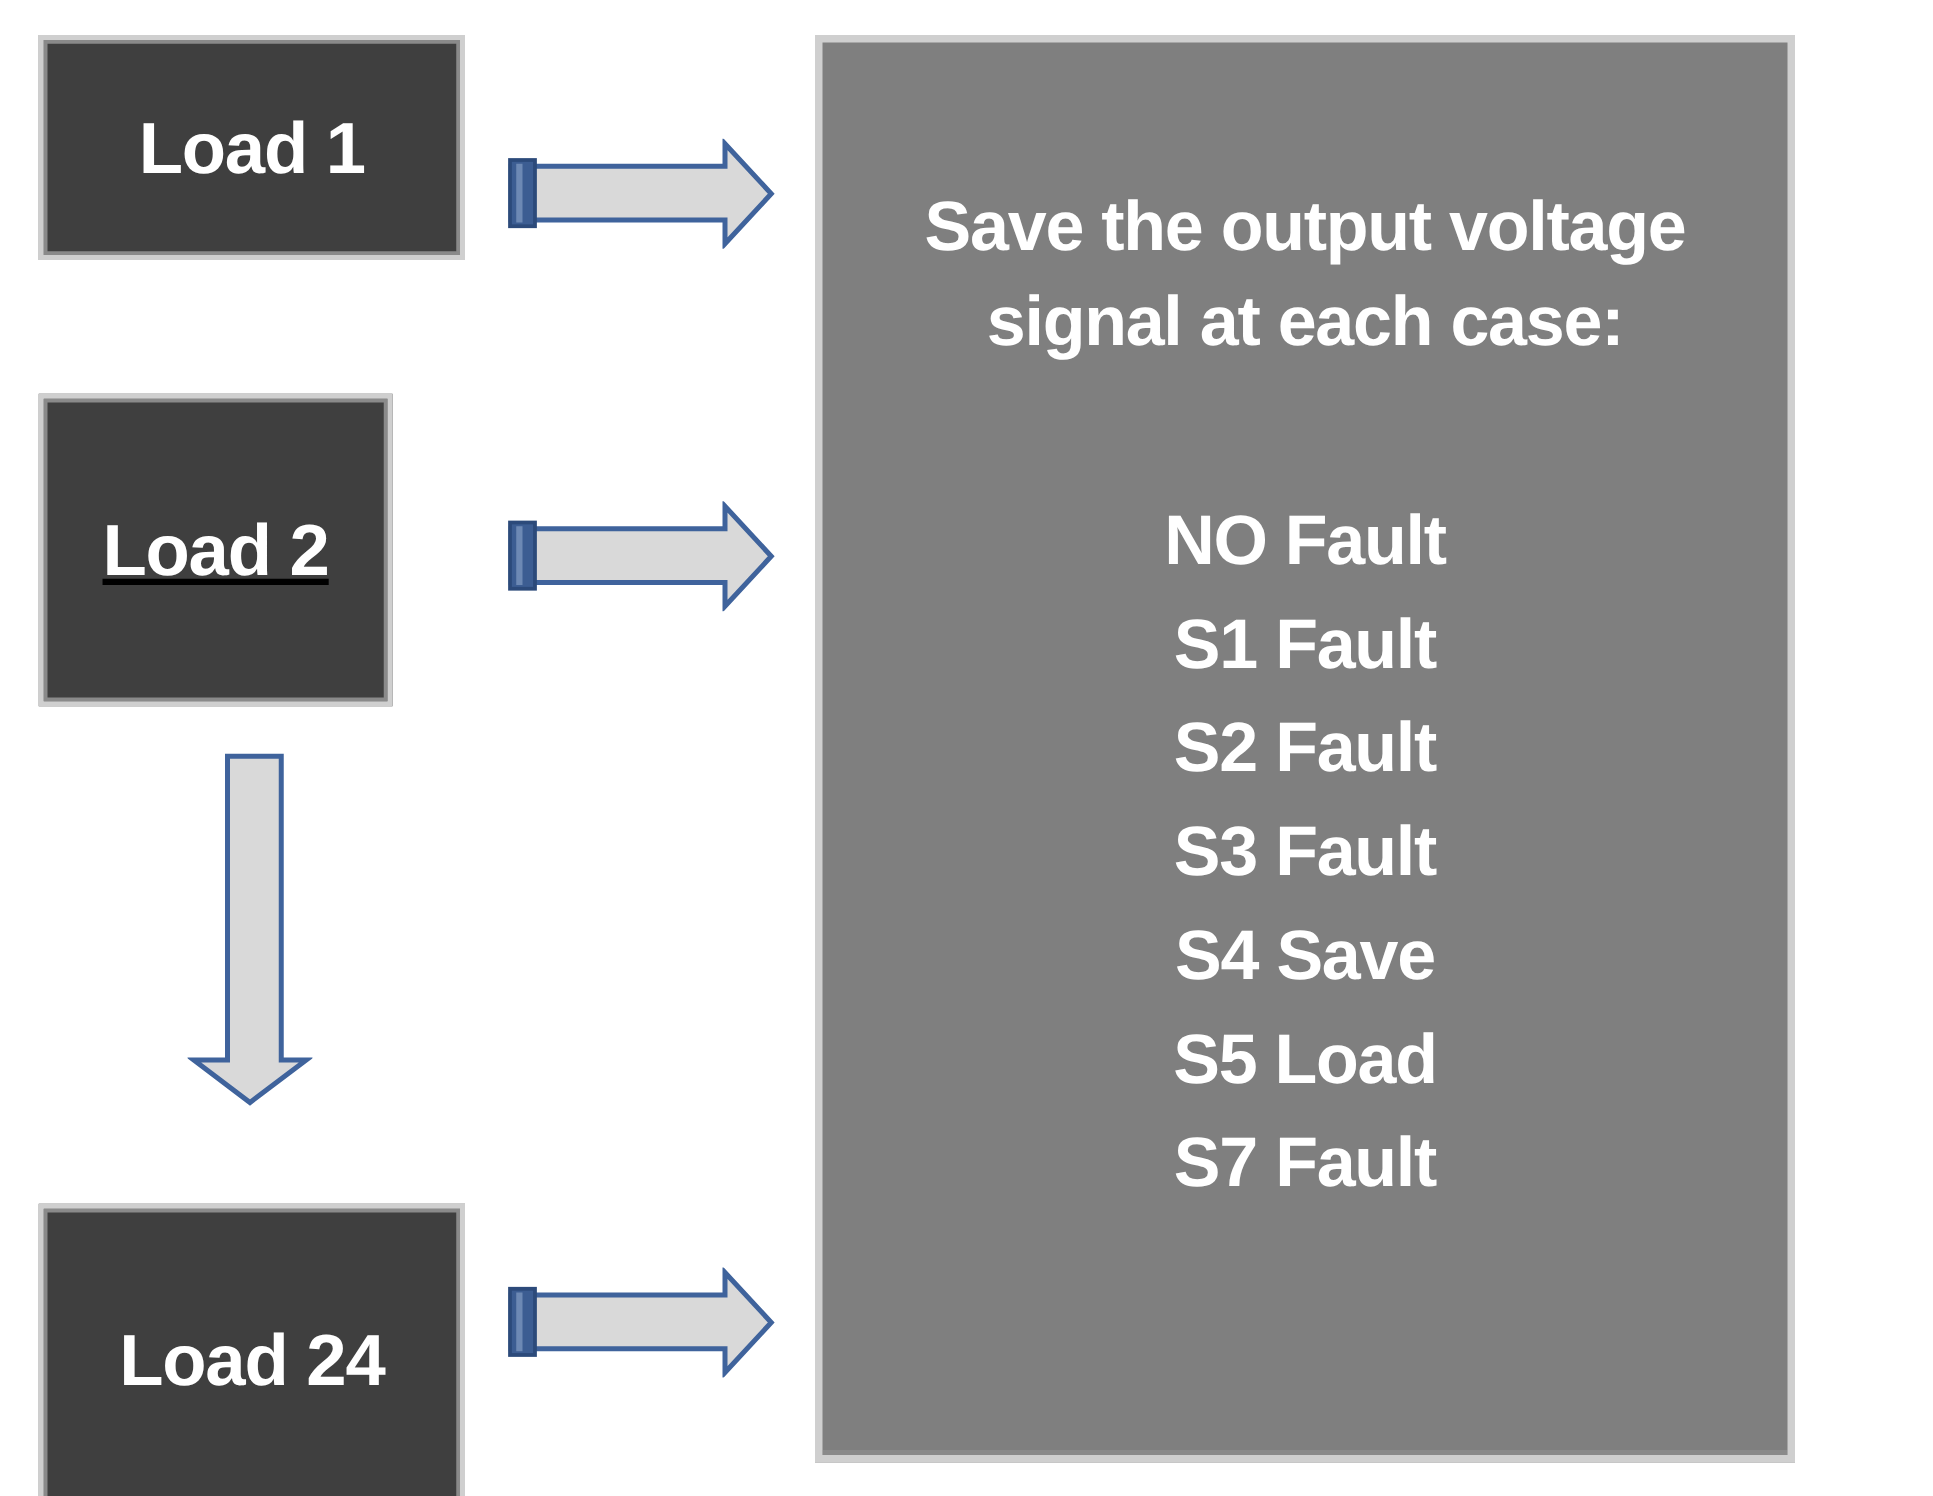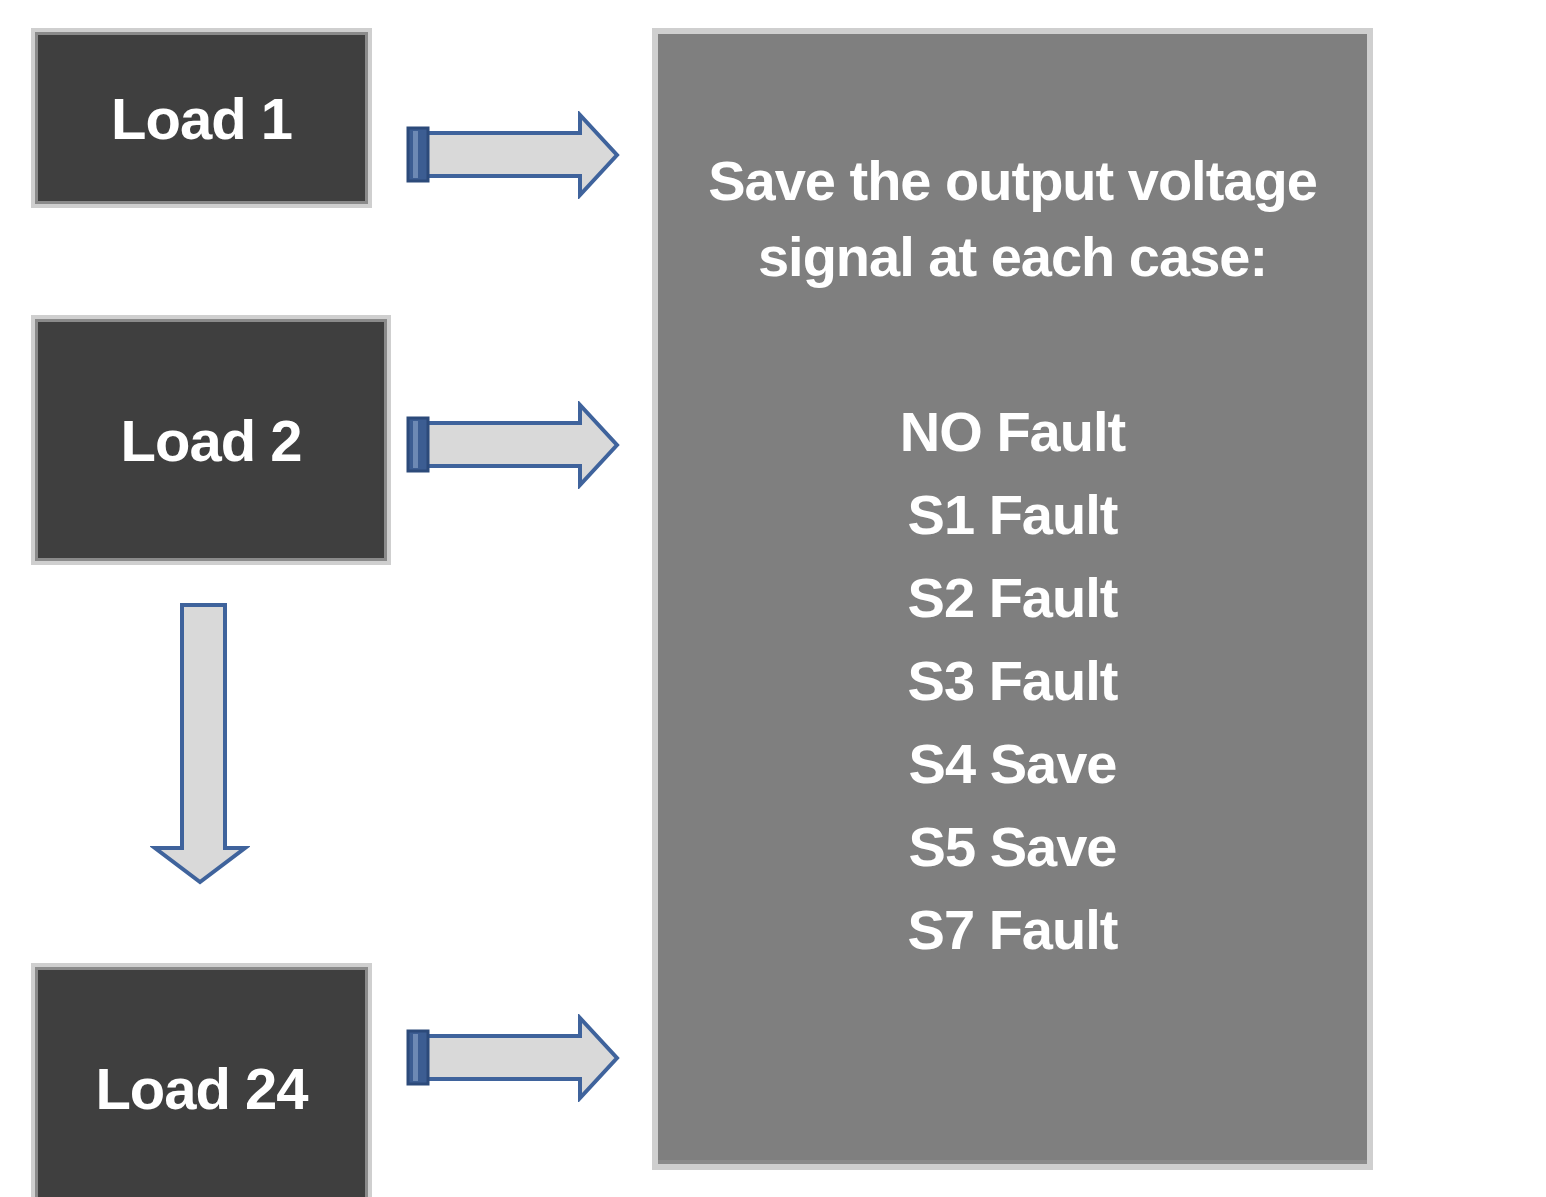--- a/index.html
+++ b/index.html
@@ -59,7 +59,7 @@
   .panel {
     position: absolute;
     left: 652px; top: 28px;
-    width: 721px; height: 1142px;
+    width: 784px; height: 1142px;
     box-sizing: border-box;
     background: var(--panel-fill, #7f7f7f);
     border: 6px solid var(--border-light, #cfcfcf);

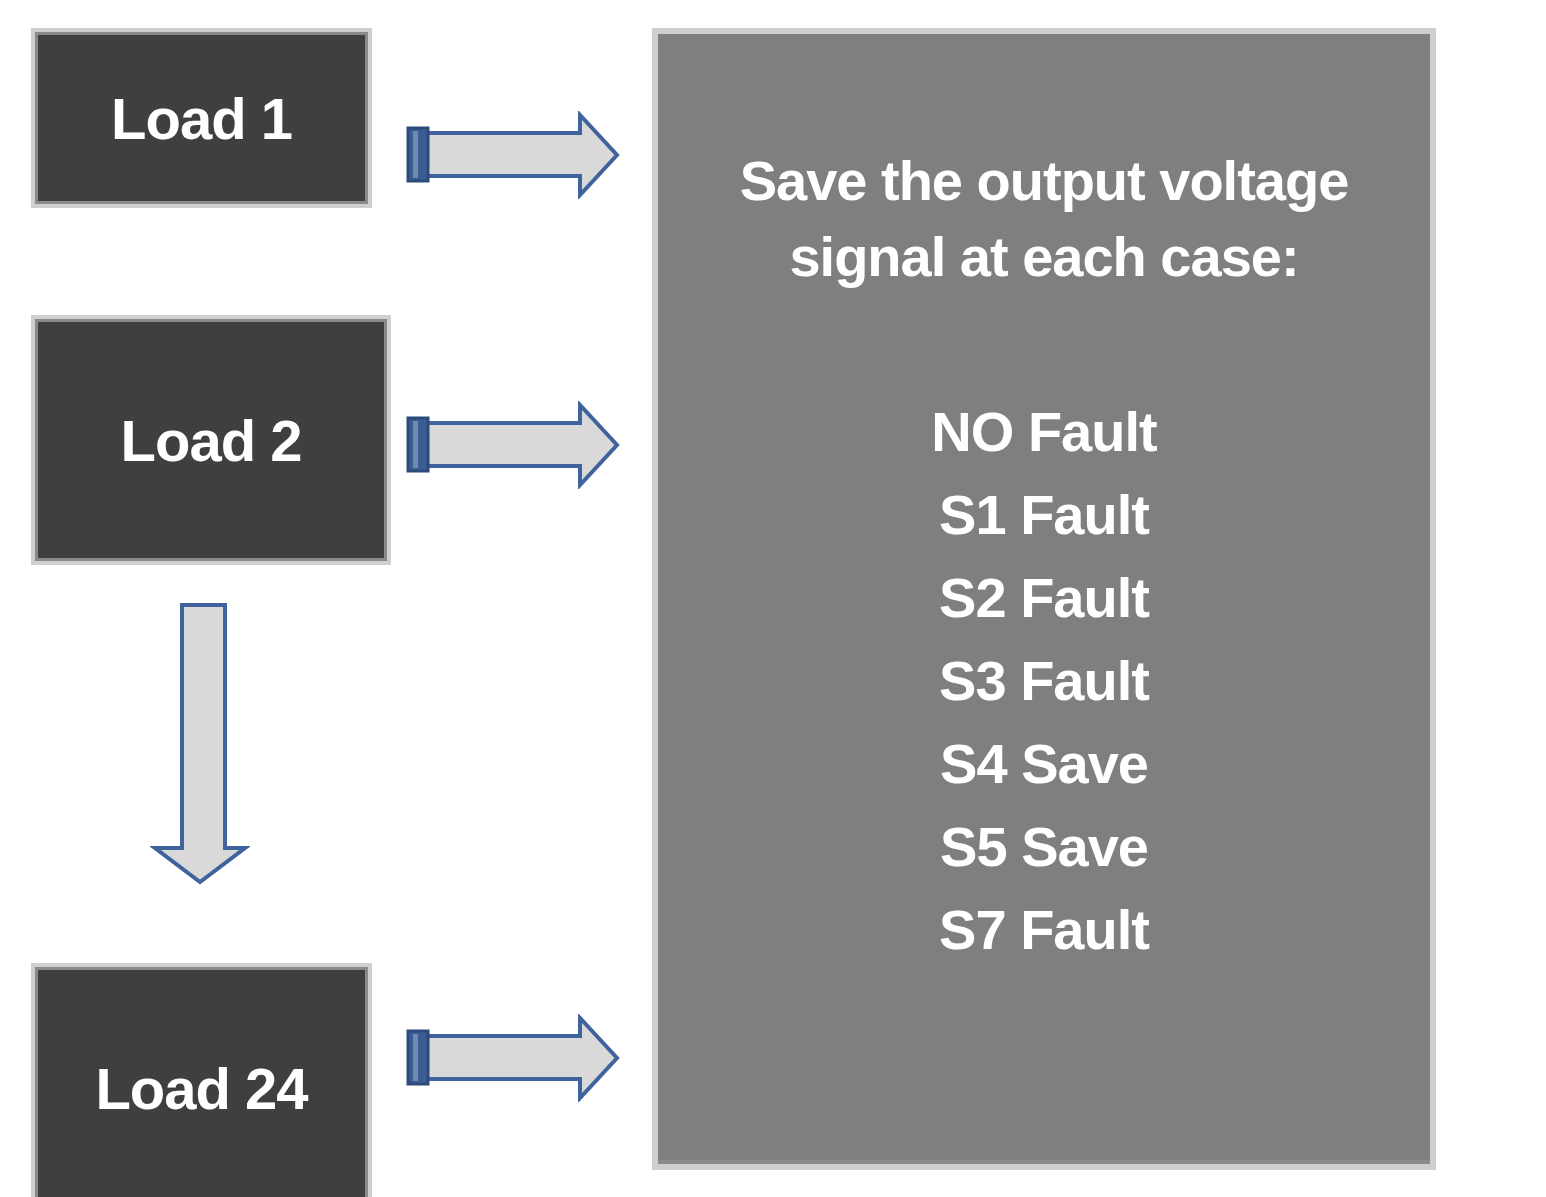--- a/index.html
+++ b/index.html
@@ -24,7 +24,7 @@
     justify-content: center;
   }
   .load-1  { left: 31px; top: 28px;  width: 341px; height: 180px; }
-  .load-2  { left: 31px; top: 315px; width: 360px; height: 250px; }
+  .load-2  { left: 31px; top: 315px; width: 283px; height: 250px; text-decoration: underline; }
   .load-24 { left: 31px; top: 918px; width: 341px; height: 250px; margin-top: 45px; }
 
   .load-label {

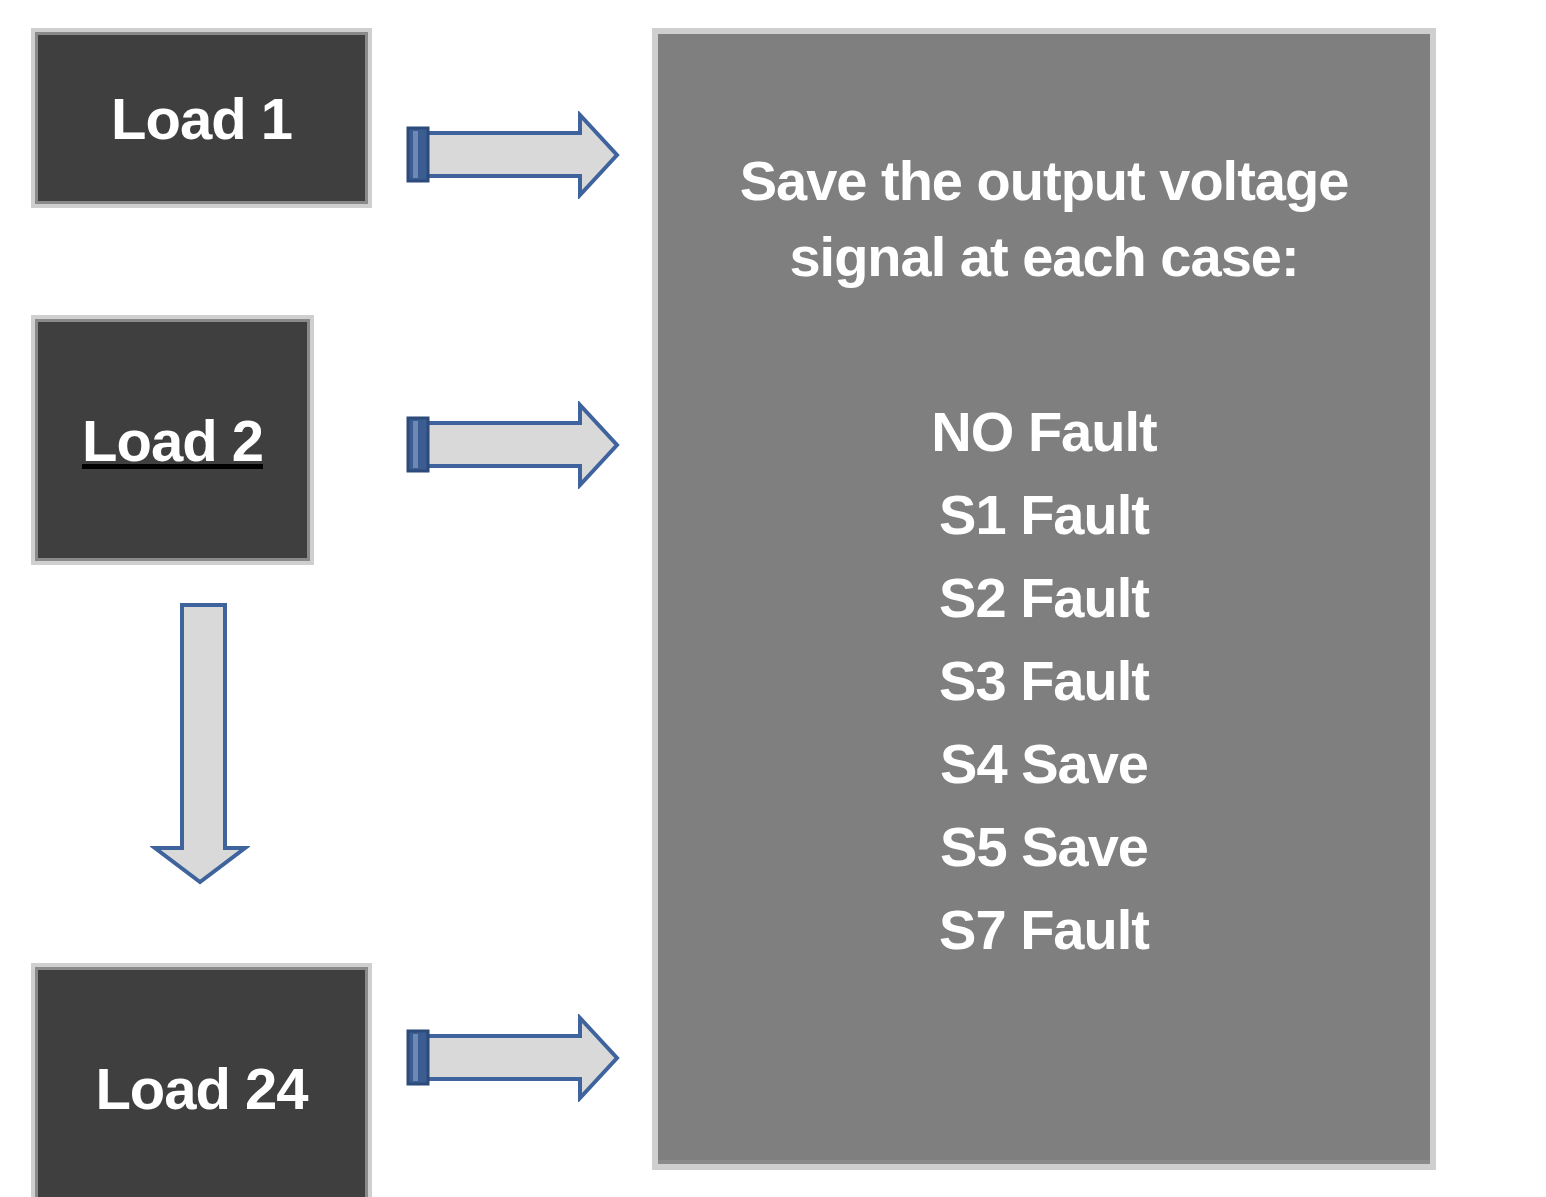--- a/index.html
+++ b/index.html
@@ -136,7 +136,7 @@
       <div>S2 Fault</div>
       <div>S3 Fault</div>
       <div>S4 Save</div>
-      <div>S5 Save</div>
+      <div>S5 Load</div>
       <div>S7 Fault</div>
     </div>
   </div>

